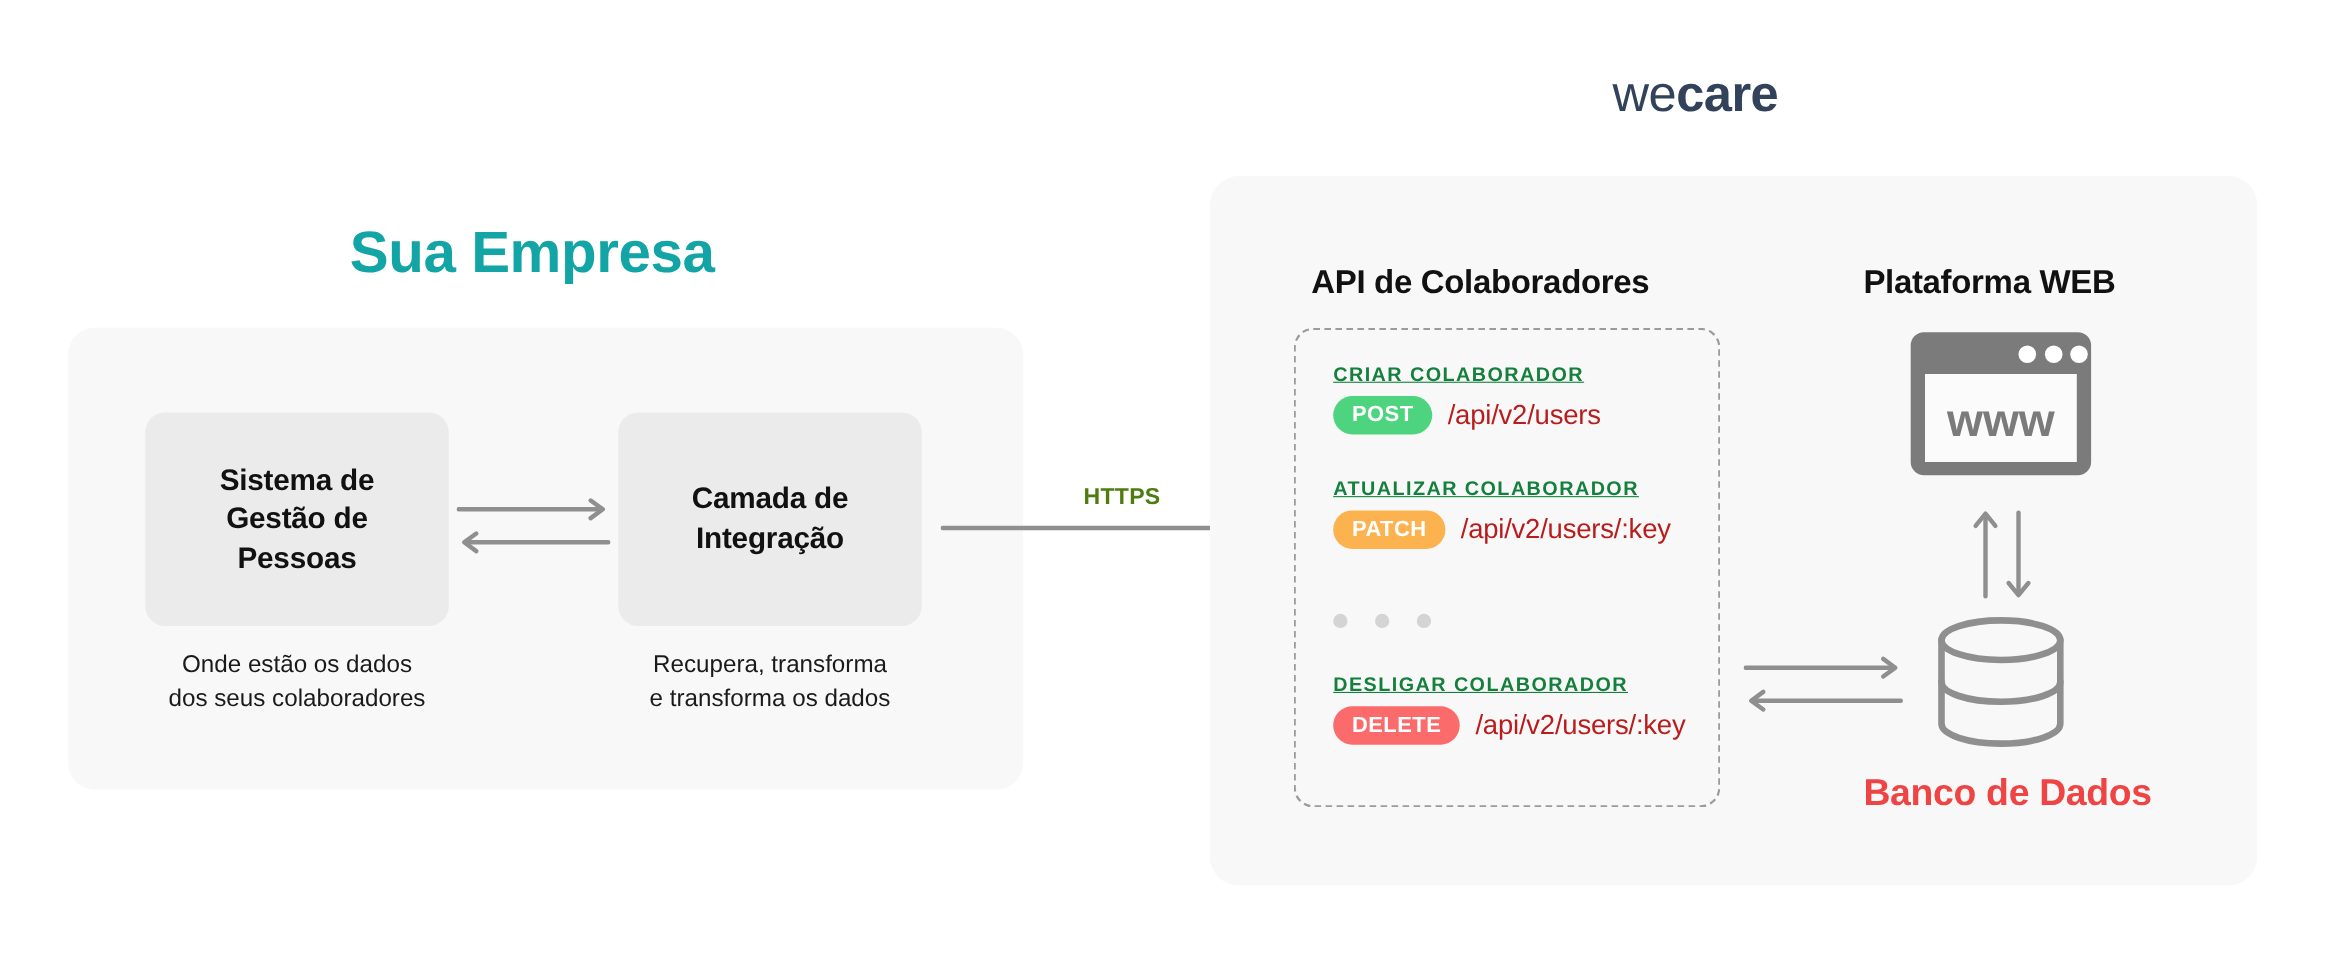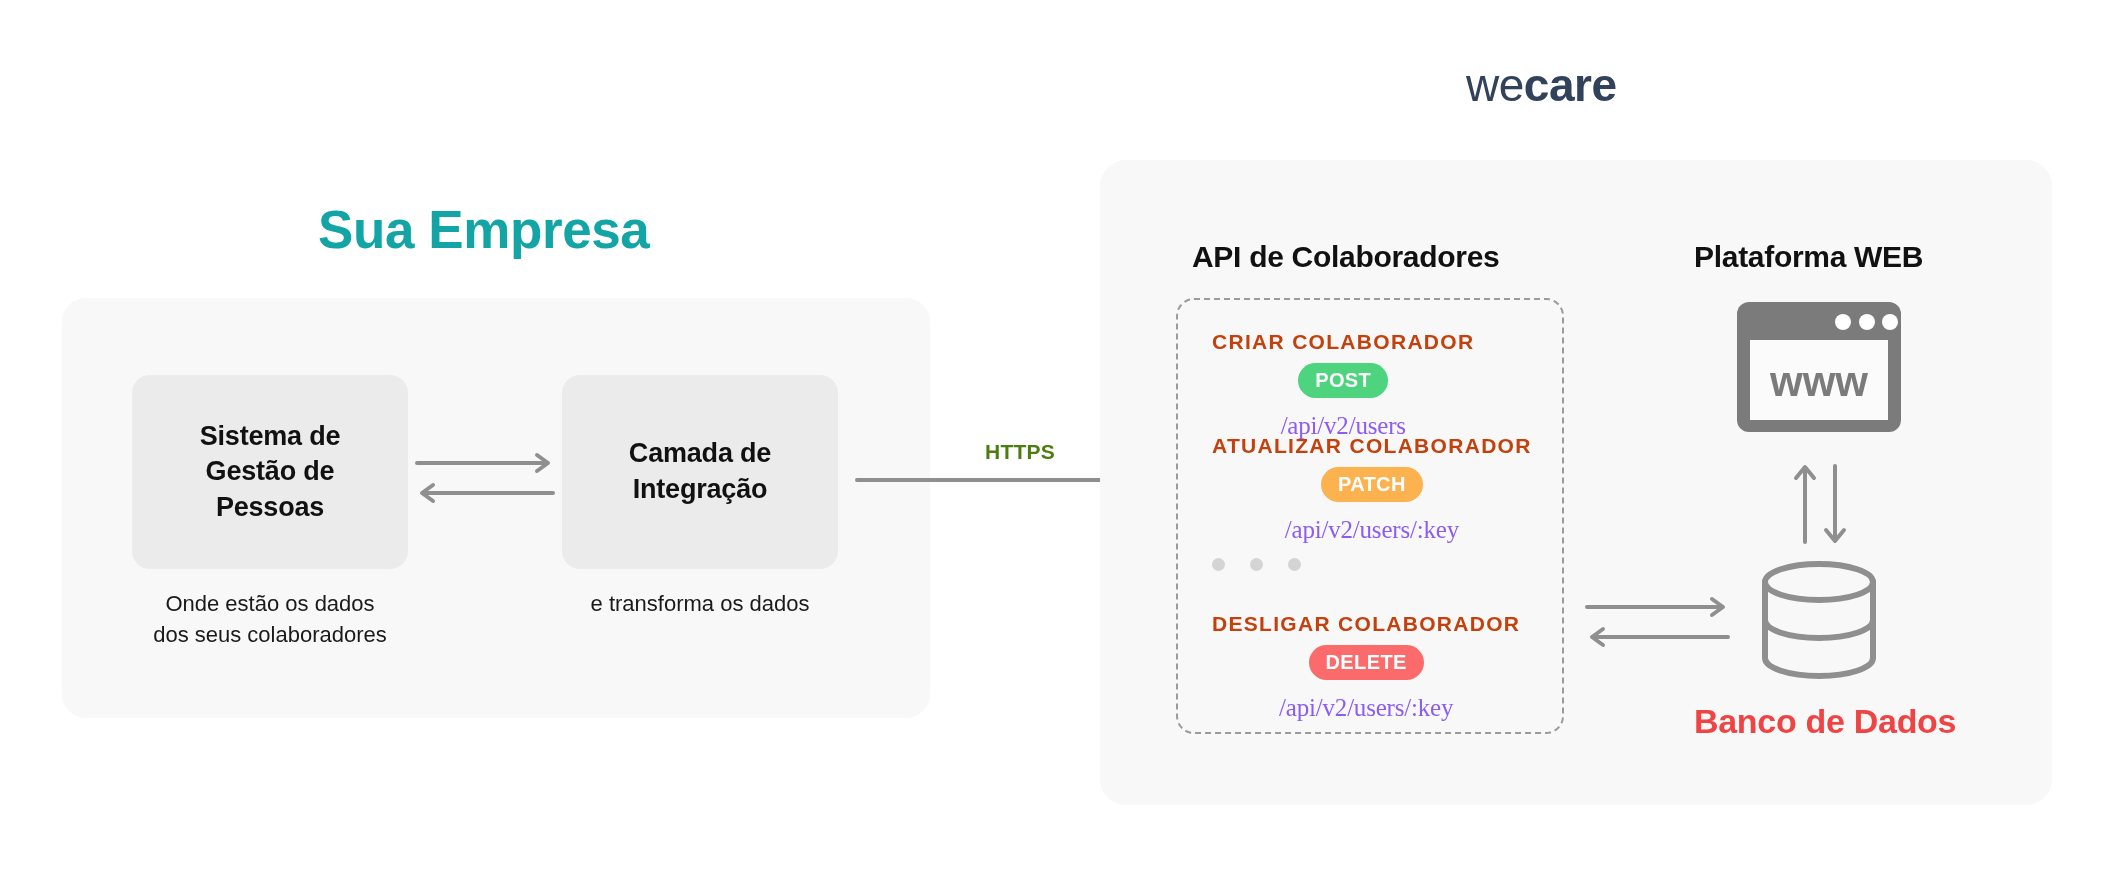--- a/index.html
+++ b/index.html
@@ -144,11 +144,12 @@
   #group-desligar  { left: 1212px; top: 612px; }
 
   .endpoint-label {
-    font-size: 21px;
+    font-size: 18px;
     font-weight: 700;
     letter-spacing: 1.3px;
-    color: #c2410c;
+    color: #15803d;
     margin-bottom: 9px;
+    text-decoration: underline;
   }
   .endpoint-row {
     display: flex;

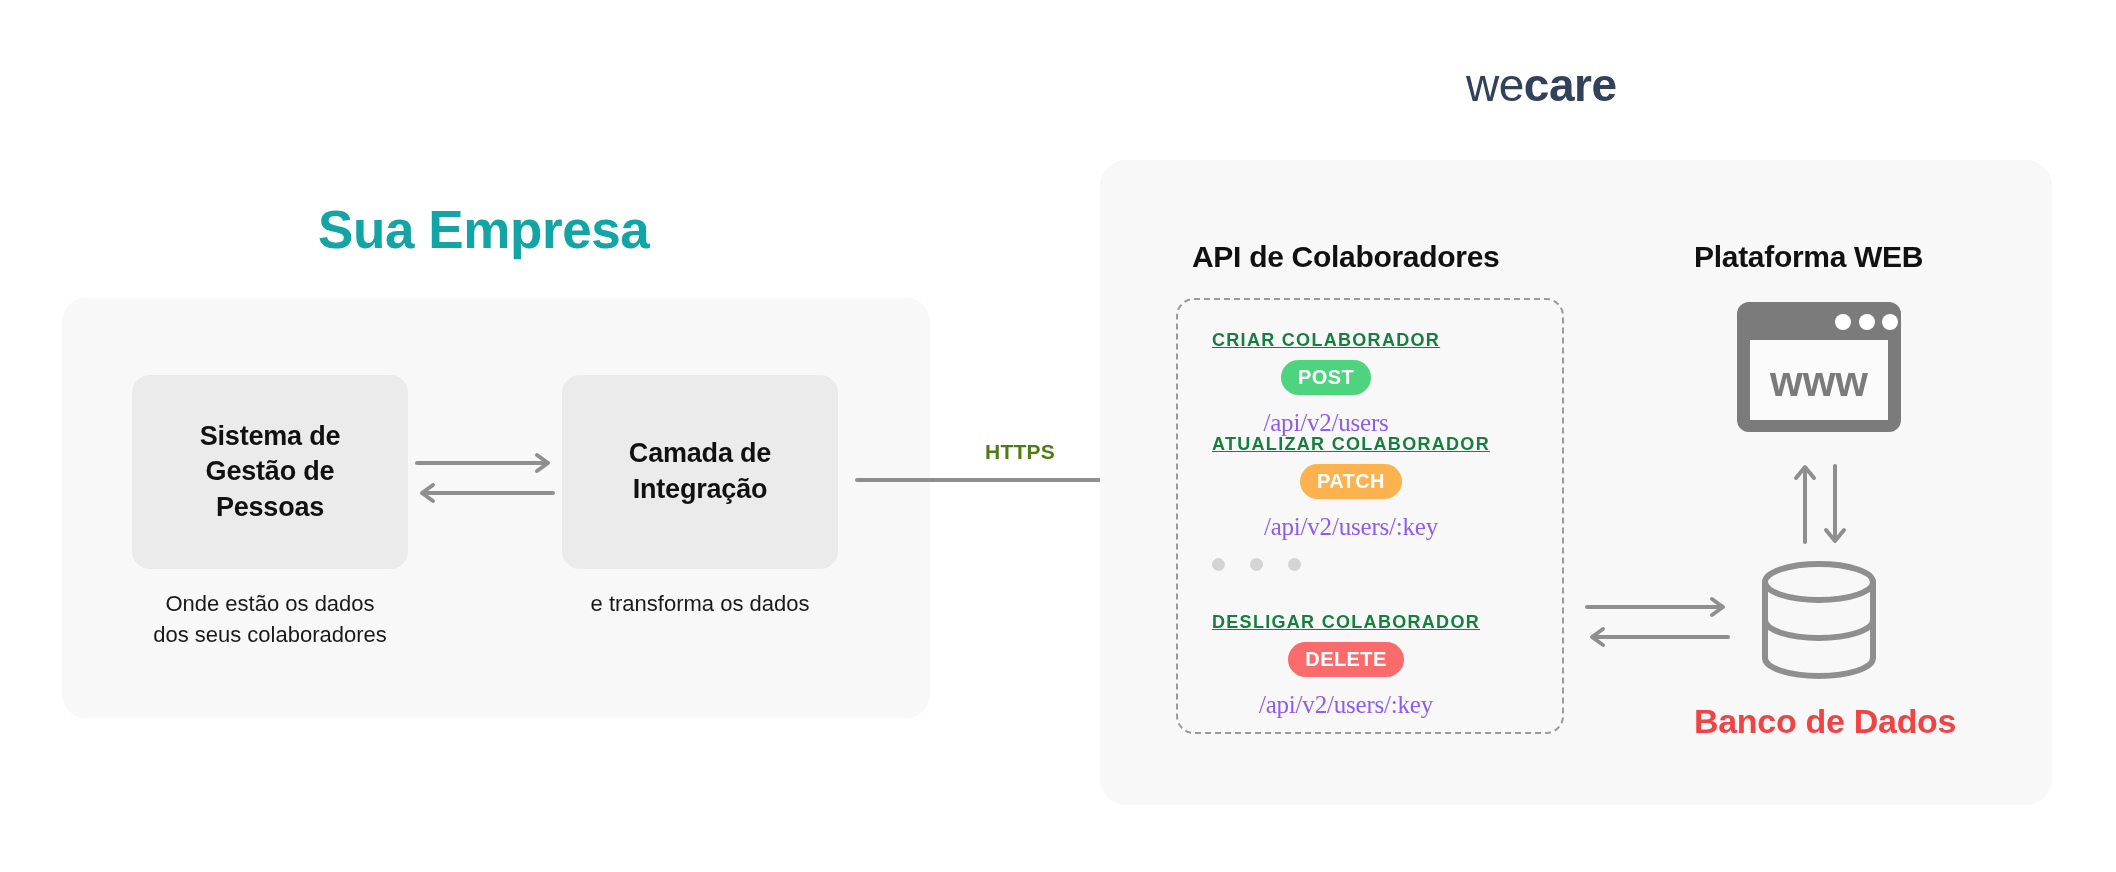--- a/index.html
+++ b/index.html
@@ -155,7 +155,6 @@
     display: flex;
     align-items: center;
     gap: 14px;
-    flex-direction: column;
   }
   .method-pill {
     display: inline-flex;

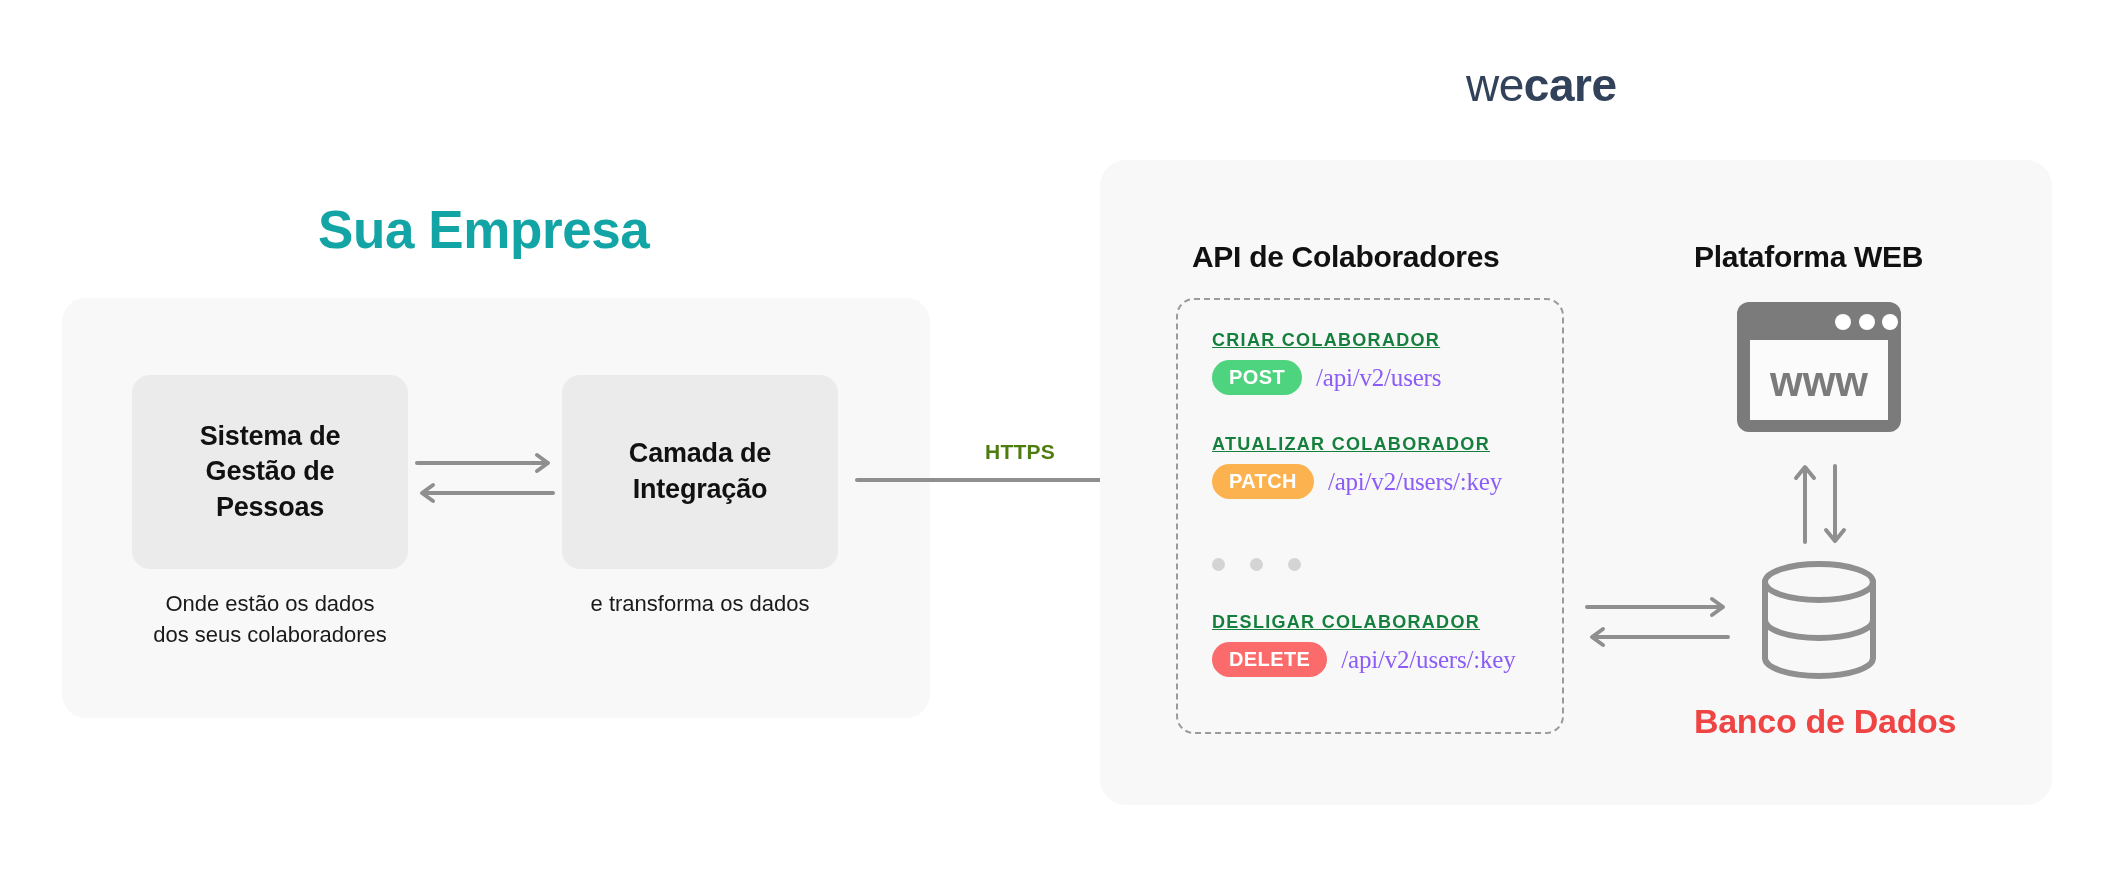--- a/index.html
+++ b/index.html
@@ -173,10 +173,9 @@
   .pill-delete { background: #fb6b6b; }
   .endpoint-path {
     font-size: 25px;
-    color: #8b5cf6;
+    color: #b91c1c;
     font-weight: 400;
     letter-spacing: -0.2px;
-    font-family: Liberation Serif, serif;
   }
   #ellipsis-dots {
     position: absolute;

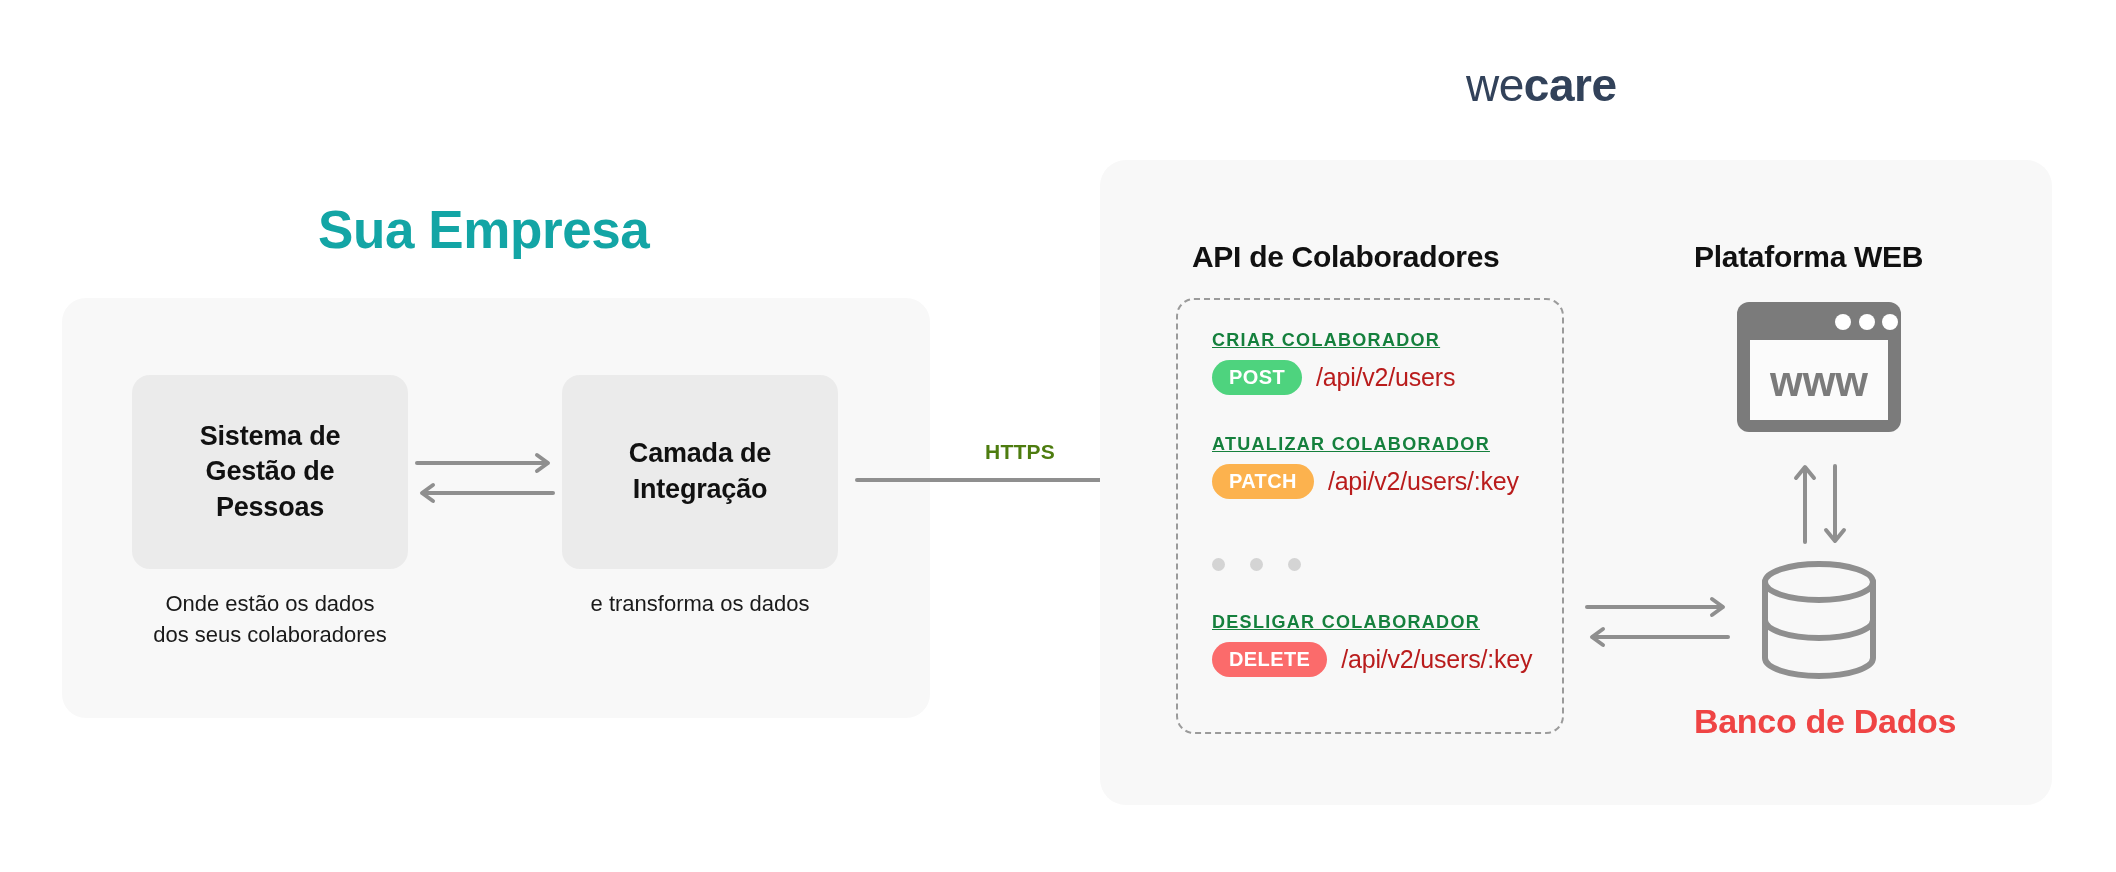--- a/index.html
+++ b/index.html
@@ -242,6 +242,7 @@
 </div>
 
 <div class="caption" id="caption-camada">
+  <div>Recupera, transforma</div>
   <div>e transforma os dados</div>
 </div>
 

